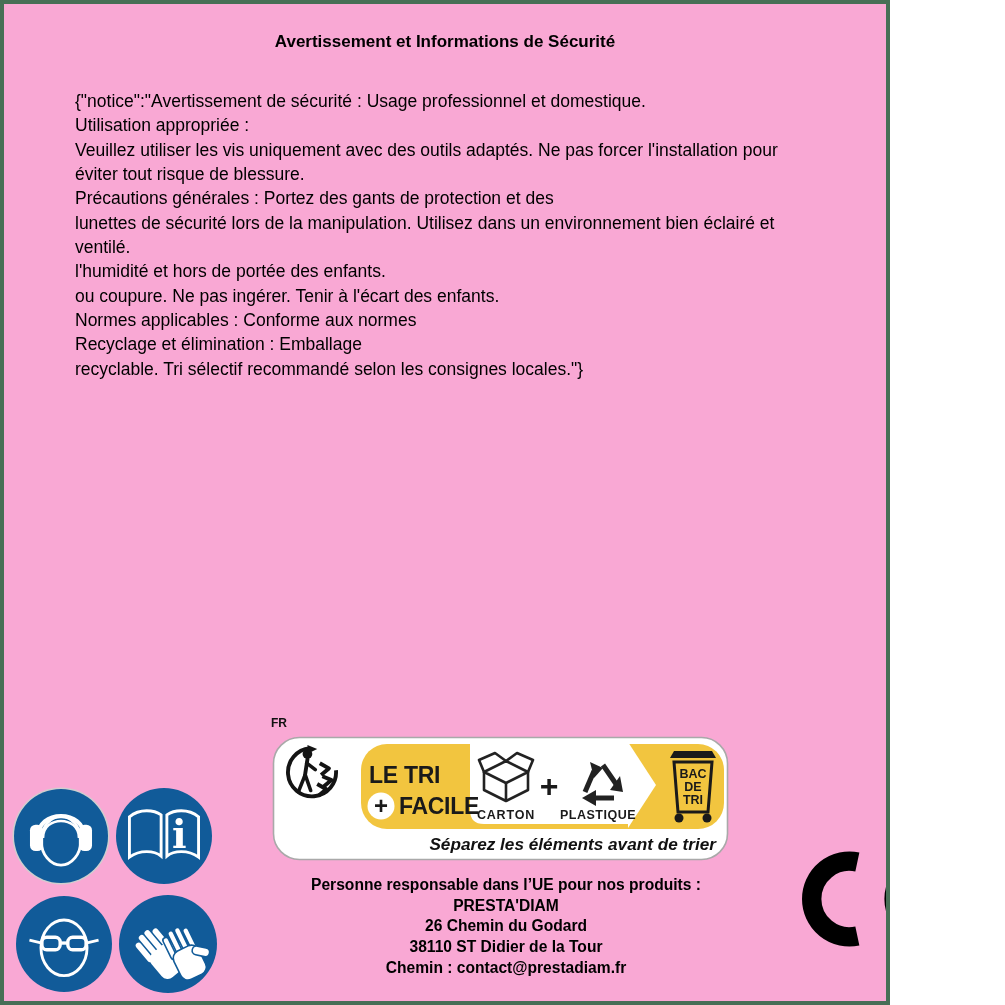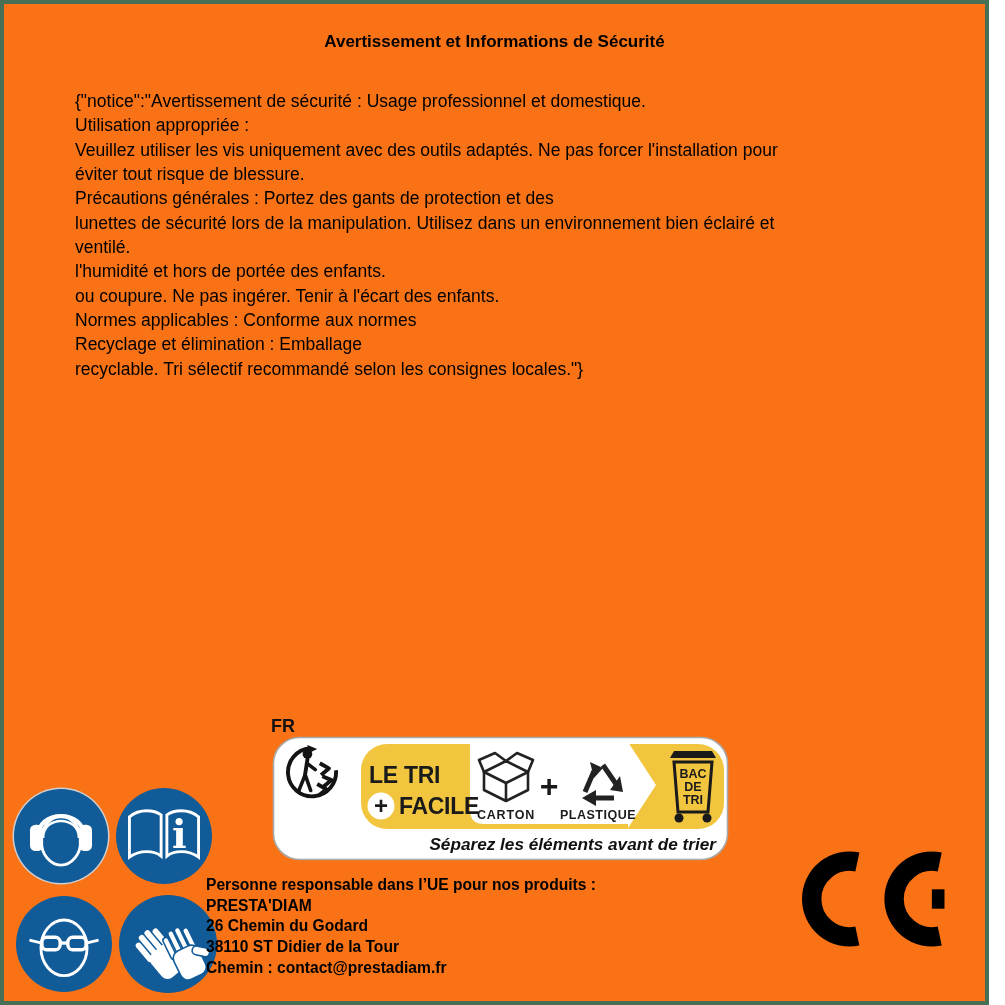--- a/index.html
+++ b/index.html
@@ -5,10 +5,10 @@
   html,body{margin:0;padding:0;background:#ffffff;}
   .page{
     position:relative;
-    width:989px;height:1005px;
+    width:890px;height:1005px;
     box-sizing:border-box;
     border:4px solid #476f56;
-    background:#f97316;
+    background:#f9a8d4;
     font-family:"Liberation Sans", sans-serif;
     overflow:hidden;
   }

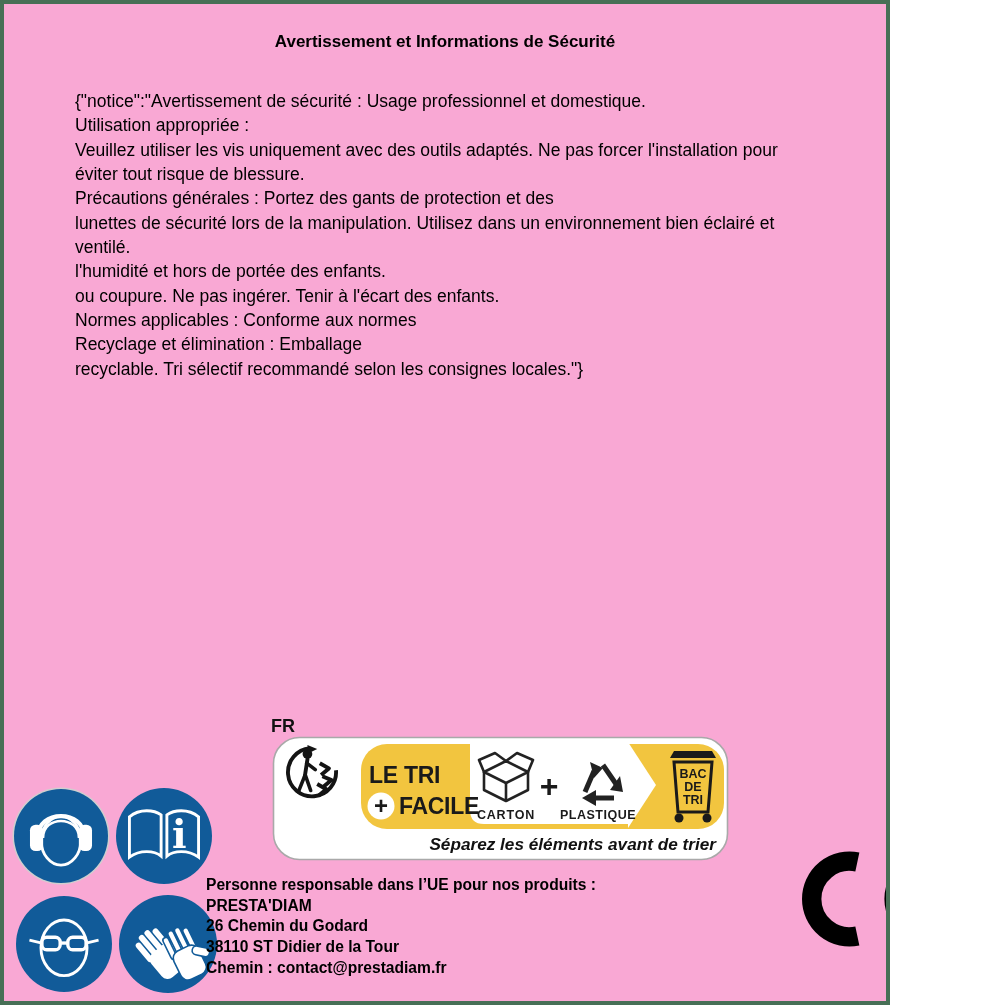--- a/index.html
+++ b/index.html
@@ -29,7 +29,7 @@
   .picto.ring{box-shadow:0 0 0 1.5px #cfcfcf;}
   .fr-label{
     position:absolute;left:267px;top:712px;
-    font-size:18px;font-weight:bold;color:#111;
+    font-size:12px;font-weight:bold;color:#111;
   }
   .tri-label{position:absolute;left:268px;top:732px;width:457px;height:126px;}
   .tri-label svg{display:block;width:100%;height:100%;}

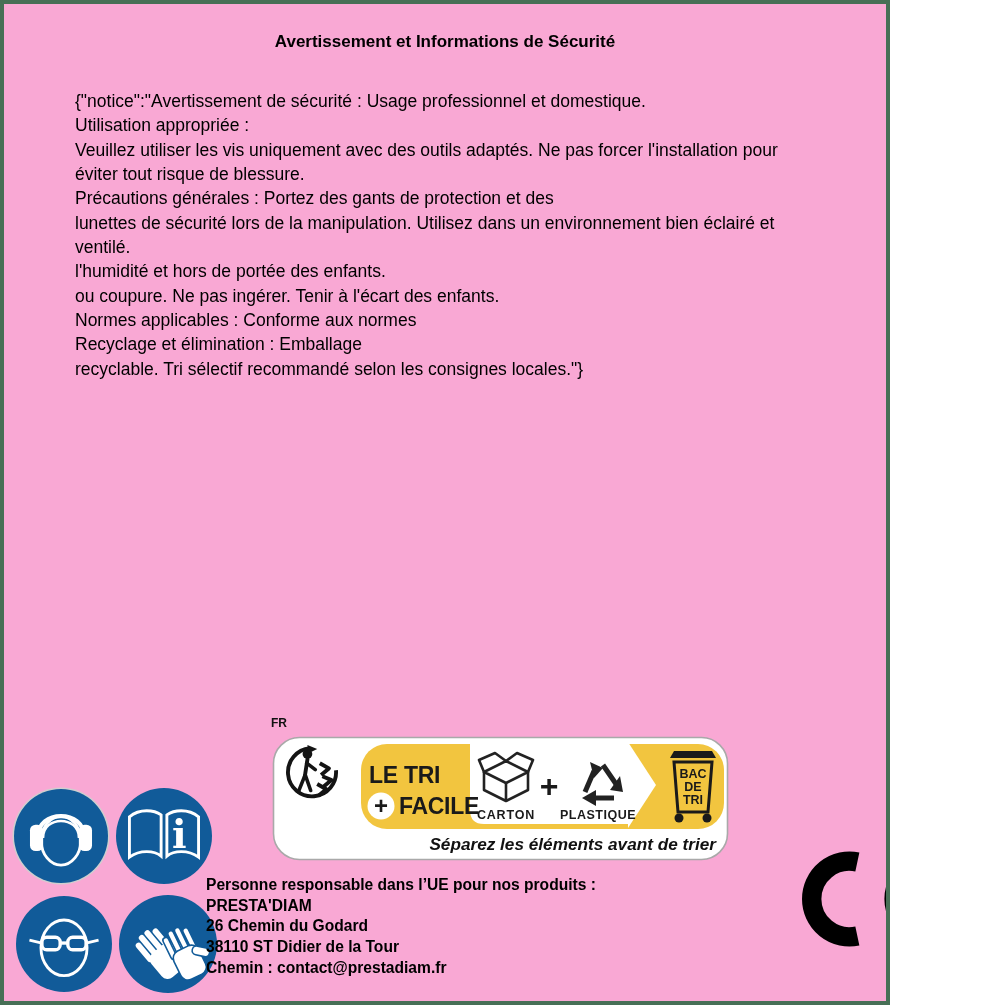--- a/index.html
+++ b/index.html
@@ -35,7 +35,7 @@
   .tri-label svg{display:block;width:100%;height:100%;}
   .responsible{
     position:absolute;left:202px;top:871px;width:600px;
-    text-align:left;
+    text-align:center;
     font-size:15.6px;line-height:20.7px;font-weight:bold;color:#000;
   }
   .ce{position:absolute;left:797px;top:832px;width:160px;height:126px;}

